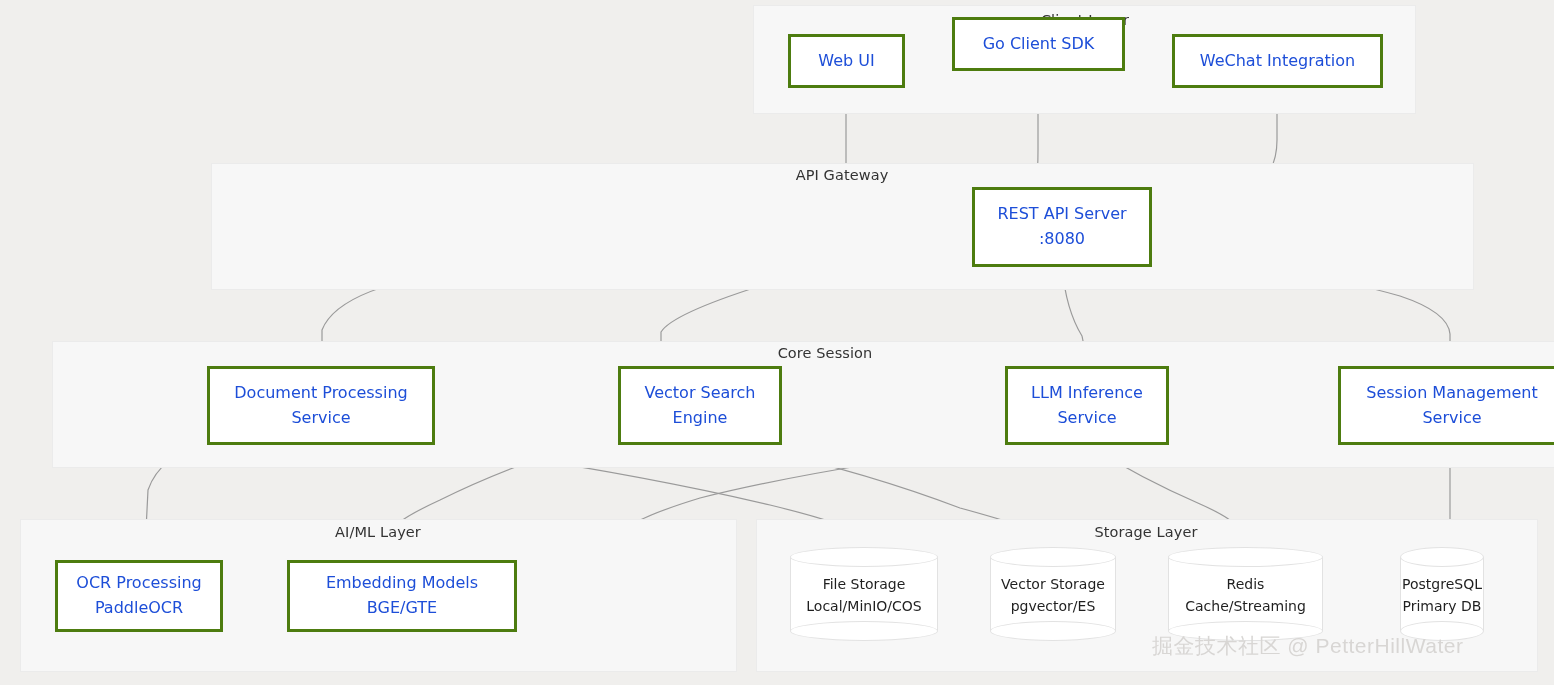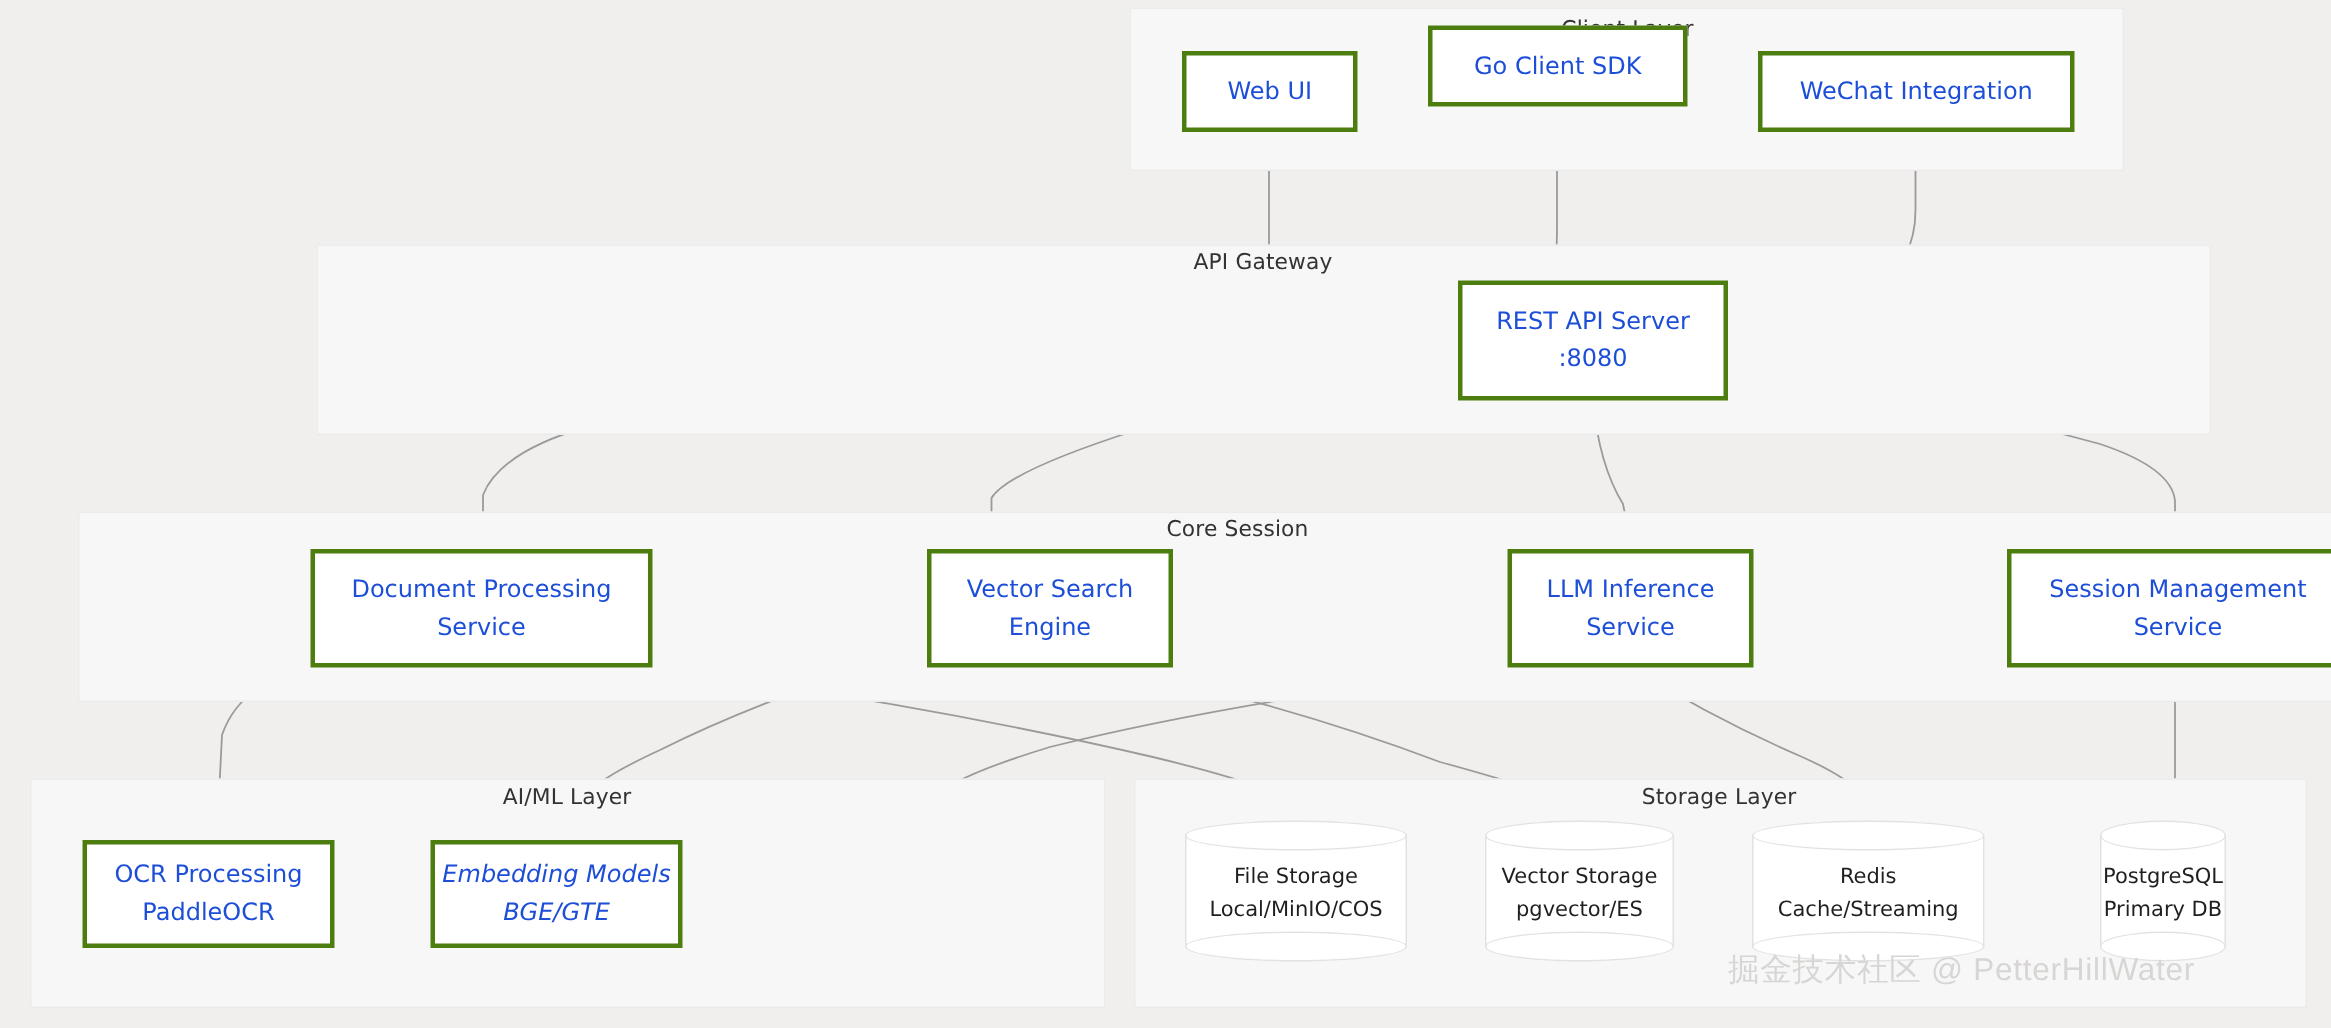--- a/index.html
+++ b/index.html
@@ -194,7 +194,7 @@
     <span>OCR Processing</span>
     <span class="l2">PaddleOCR</span>
   </div>
-  <div class="node" style="left:287px;top:560px;width:168px;height:72px;font-style:italic;">
+  <div class="node" style="left:287px;top:560px;width:230px;height:72px;">
     <span>Embedding Models</span>
     <span class="l2">BGE/GTE</span>
   </div>

